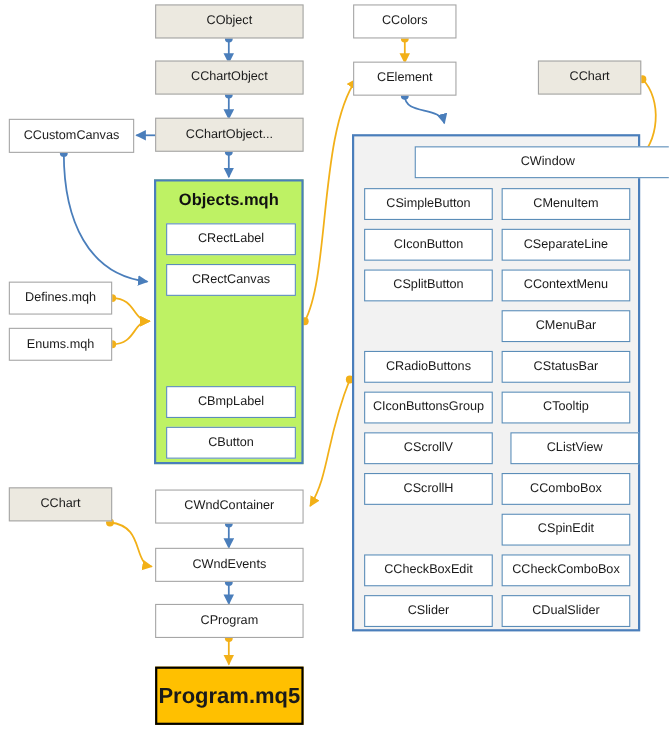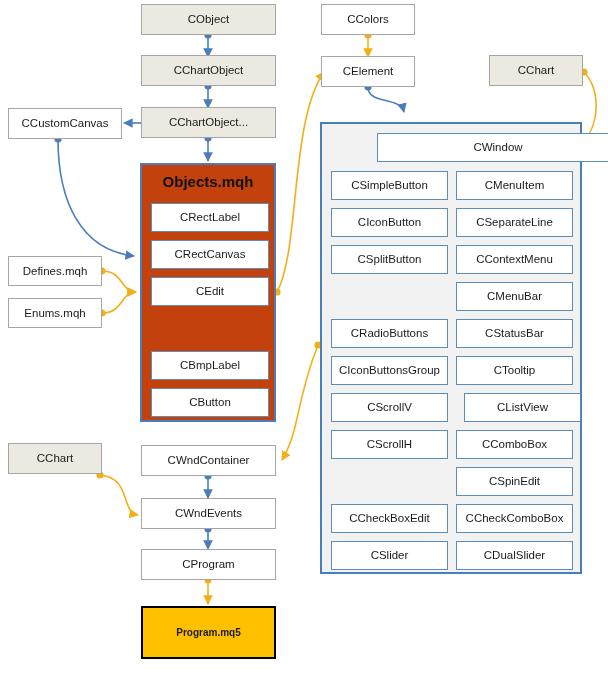--- a/index.html
+++ b/index.html
@@ -22,7 +22,7 @@
 
   
   .group{position:absolute;box-sizing:border-box;border:2px solid #4a7ebb;}
-  #objects-group{background:#c2410c;}
+  #objects-group{background:#bef264;}
   #controls-group{background:#f2f2f2;}
 
   .group-title{position:absolute;left:0;right:0;text-align:center;

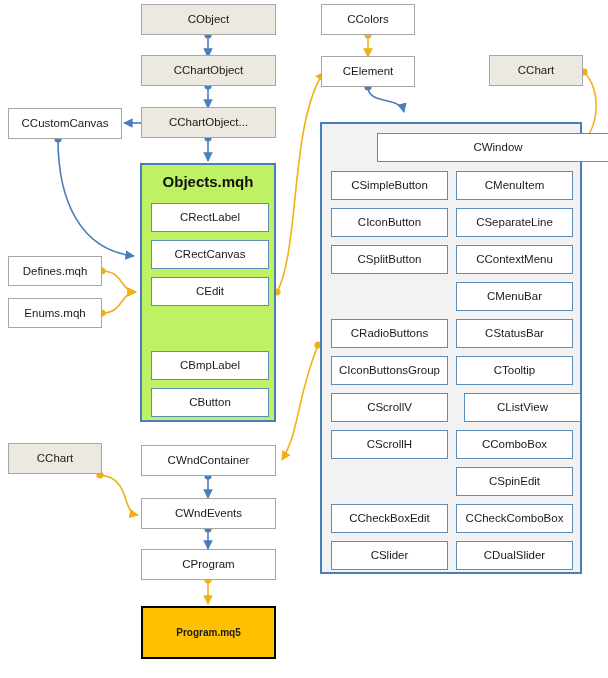--- a/index.html
+++ b/index.html
@@ -128,9 +128,6 @@
     <div class="node n-blue" style="left:9px;top:75px;width:118px;height:29px;">
       <span>CRectCanvas</span>
     </div>
-    <div class="node n-blue" style="left:9px;top:112px;width:118px;height:29px;">
-      <span>CEdit</span>
-    </div>
     <div class="node n-blue" style="left:9px;top:186px;width:118px;height:29px;">
       <span>CBmpLabel</span>
     </div>

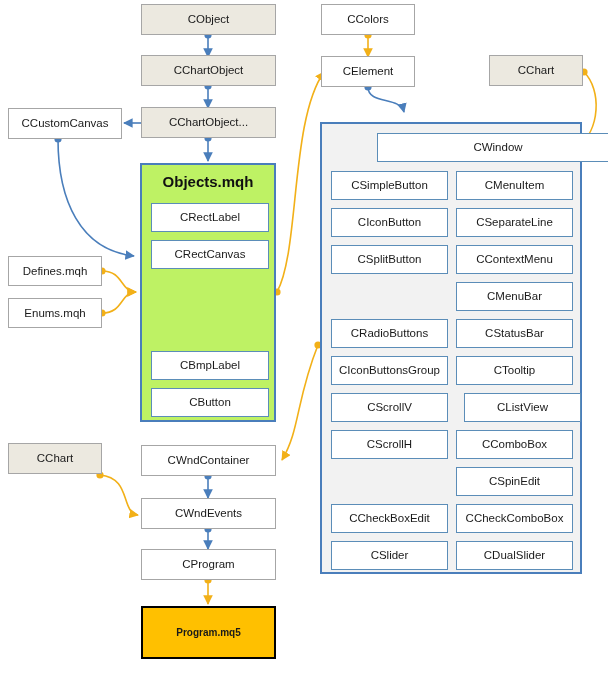--- a/index.html
+++ b/index.html
@@ -18,7 +18,7 @@
   .n-blue{background:#ffffff;border:1px solid #5b8db8;}
   
   .n-orange{background:#ffc000;border:2px solid #000000;font-weight:bold;
-            font-size:10px;}
+            font-size:20px;}
 
   
   .group{position:absolute;box-sizing:border-box;border:2px solid #4a7ebb;}

